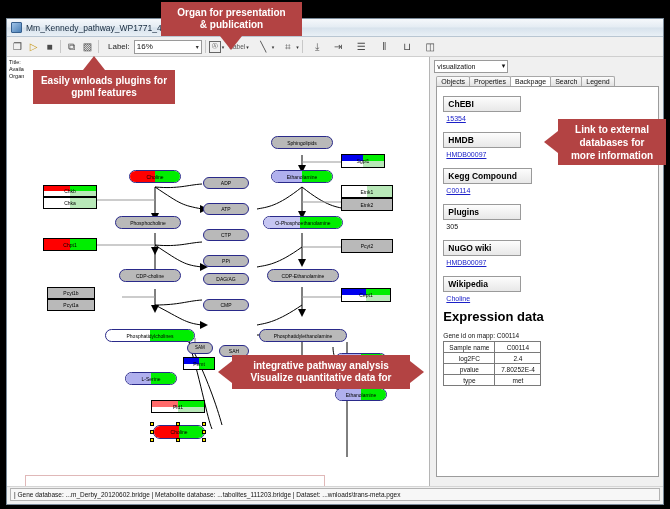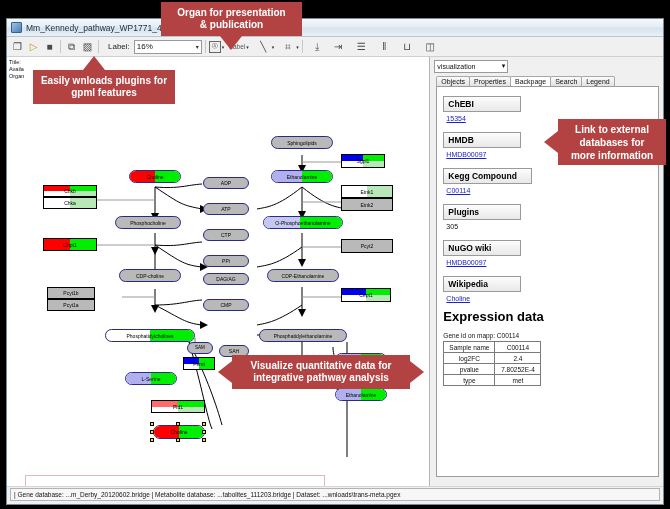--- a/index.html
+++ b/index.html
@@ -555,8 +555,8 @@
 <div class="arrow-left" style="left:544px;top:131px;"></div>
 
 <div class="callout" style="left:232px;top:355px;width:178px;height:34px;flex-direction:column;">
+  <div>integrative pathway analysis</div>
   <div>Visualize quantitative data  for</div>
-  <div>integrative pathway analysis</div>
 </div>
 <div class="arrow-left" style="left:218px;top:361px;"></div>
 <div class="arrow-right" style="left:410px;top:361px;"></div>

